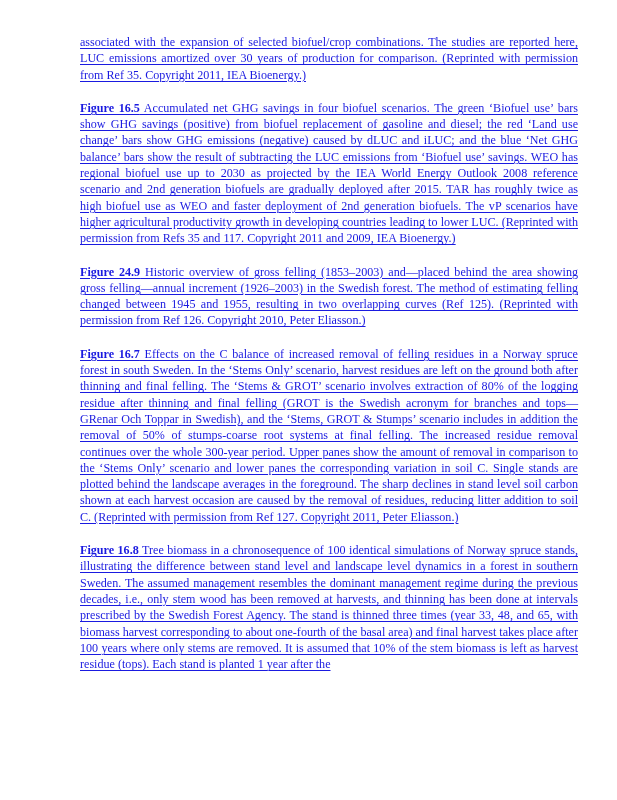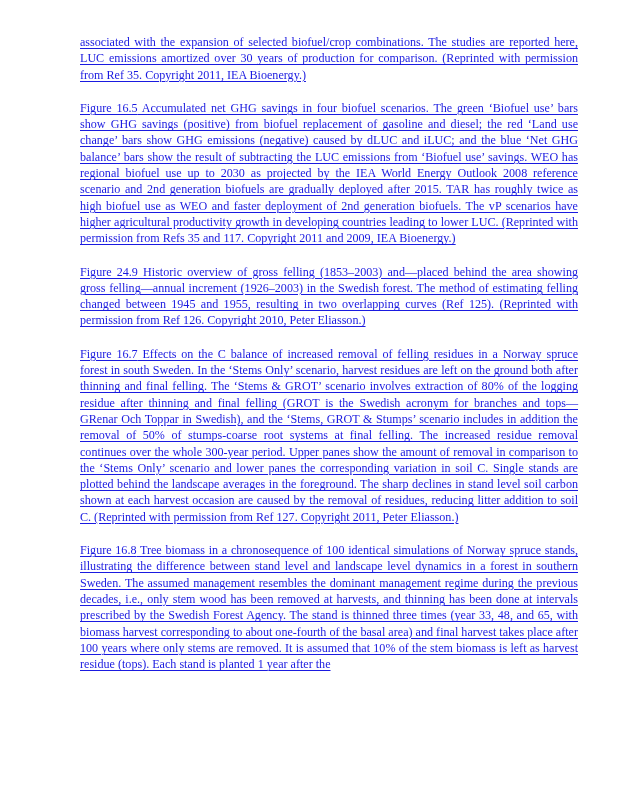--- a/index.html
+++ b/index.html
@@ -43,7 +43,7 @@
     margin-bottom: 0;
   }
   .figlabel {
-    font-weight: normal;
+    font-weight: bold;
   }
 </style>
 </head>

